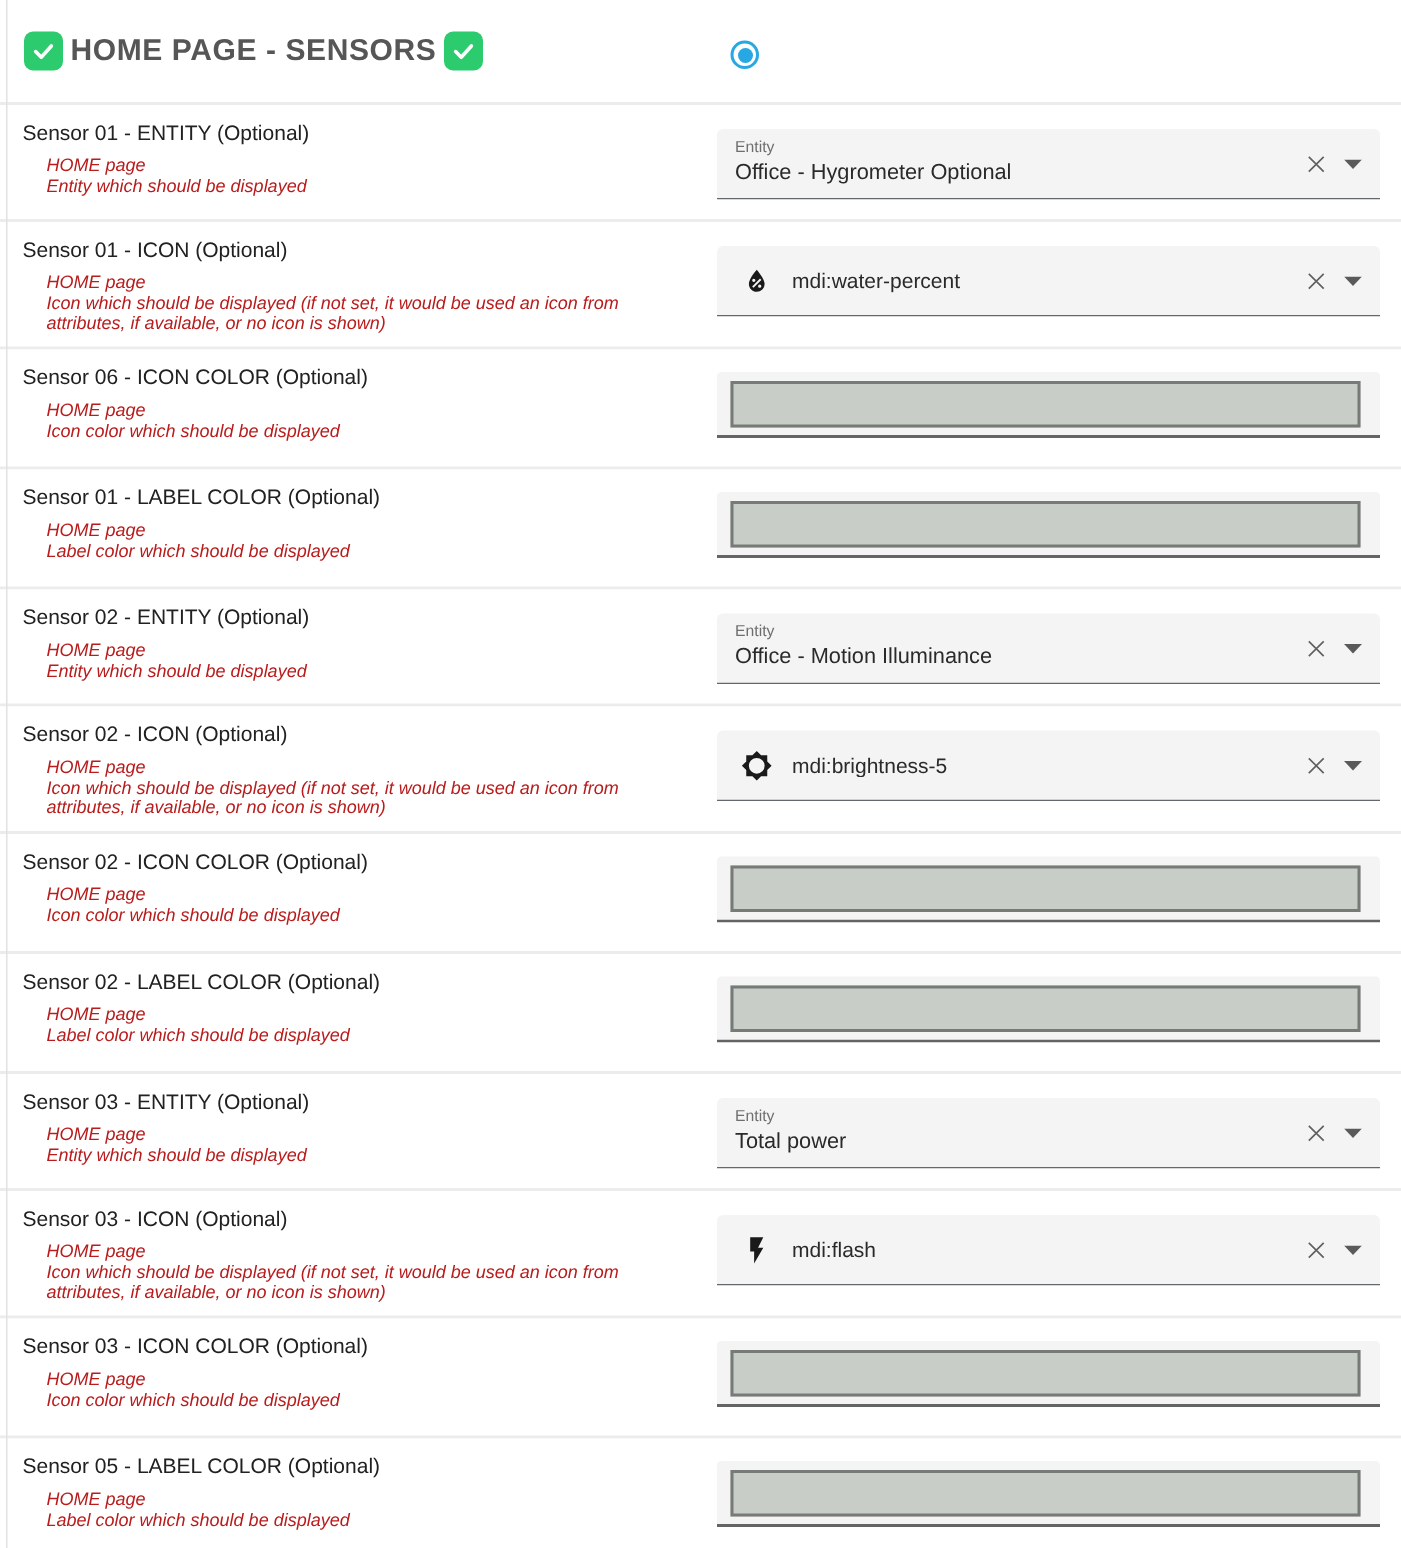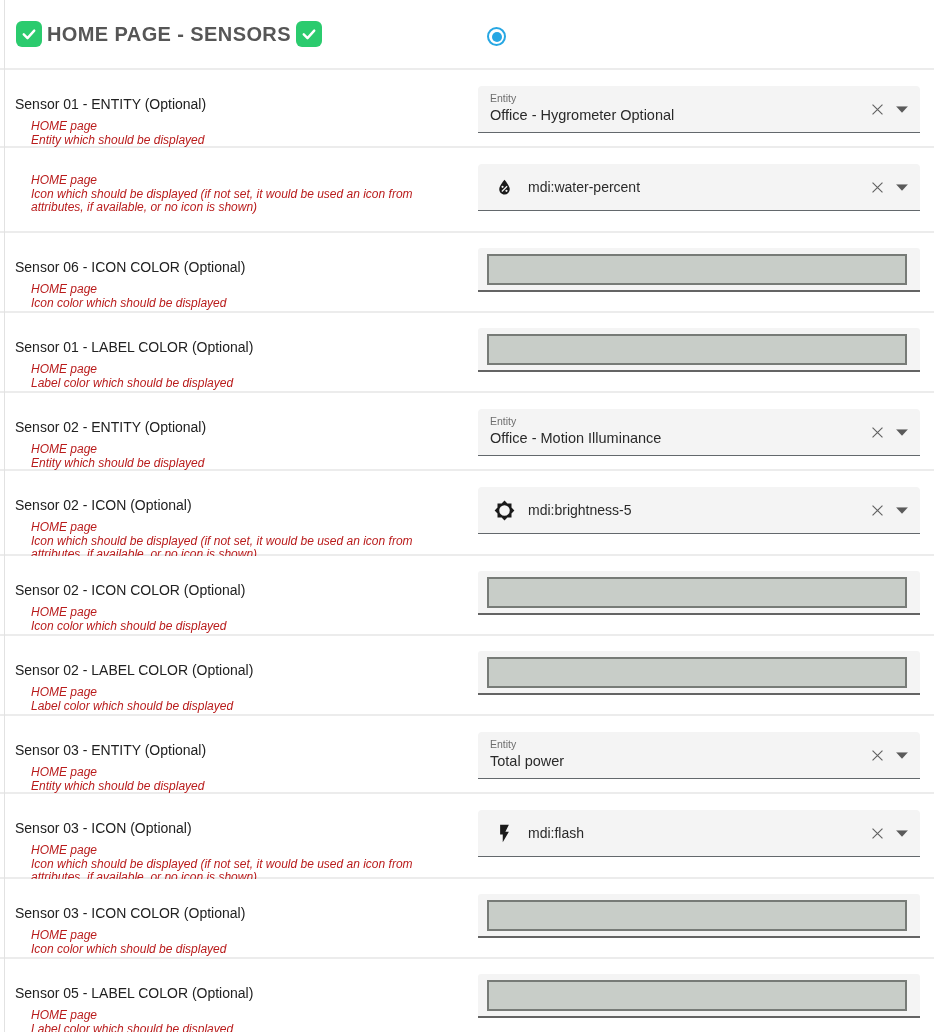--- a/index.html
+++ b/index.html
@@ -25,7 +25,7 @@
   .row-entity{height:78px;}
   .row-icon{height:85px;}
   .row-color{height:80px;}
-  .col-left{padding:26px 10px 0 15px;width:450px;box-sizing:border-box;}
+  .col-left{padding:10px 10px 0 15px;width:450px;box-sizing:border-box;}
   .lbl{font-size:14px;color:#212121;margin-bottom:8px;}
   .meta{font-size:12px;font-style:italic;color:#b91c1c;line-height:13.5px;margin-left:16px;}
 

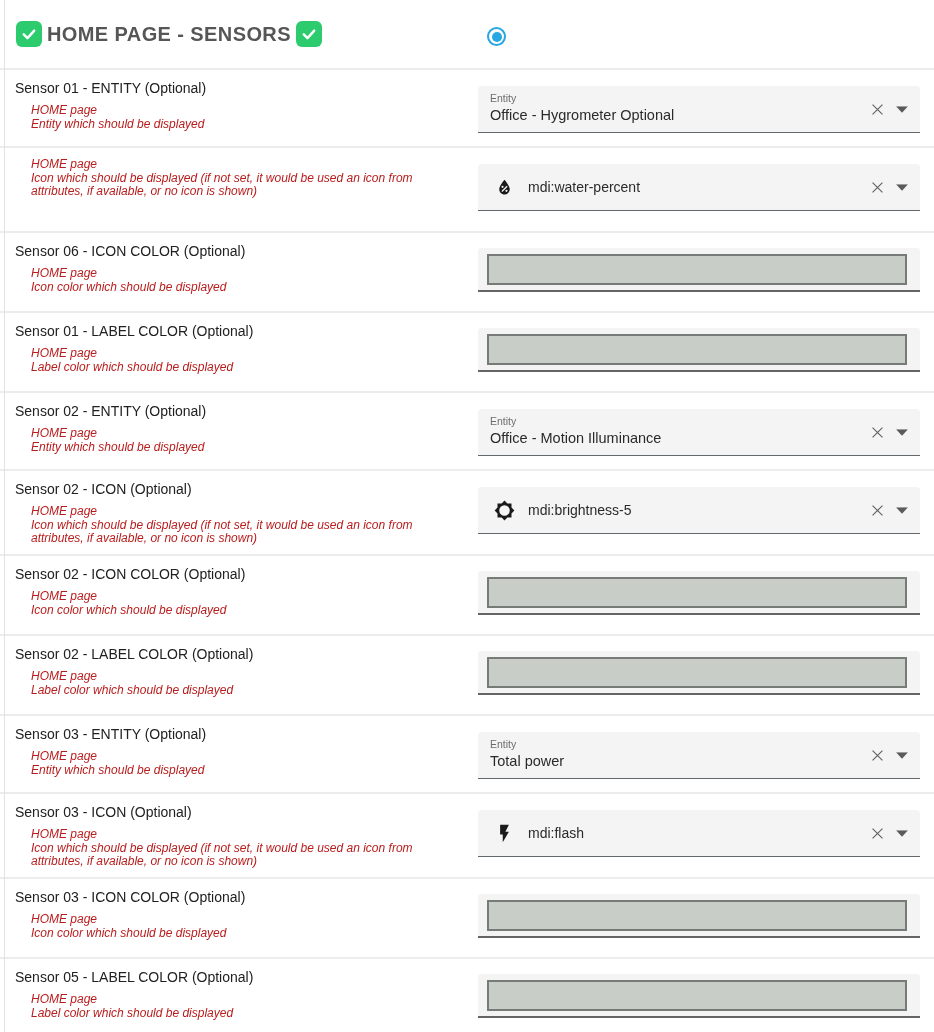--- a/index.html
+++ b/index.html
@@ -95,6 +95,7 @@
 
   <div class="row row-icon">
     <div class="col-left">
+      <div class="lbl">Sensor 01 - ICON (Optional)</div>
       <div class="meta">HOME page</div>
       <div class="meta">Icon which should be displayed (if not set, it would be used an icon from attributes, if available, or no icon is shown)</div>
     </div>

